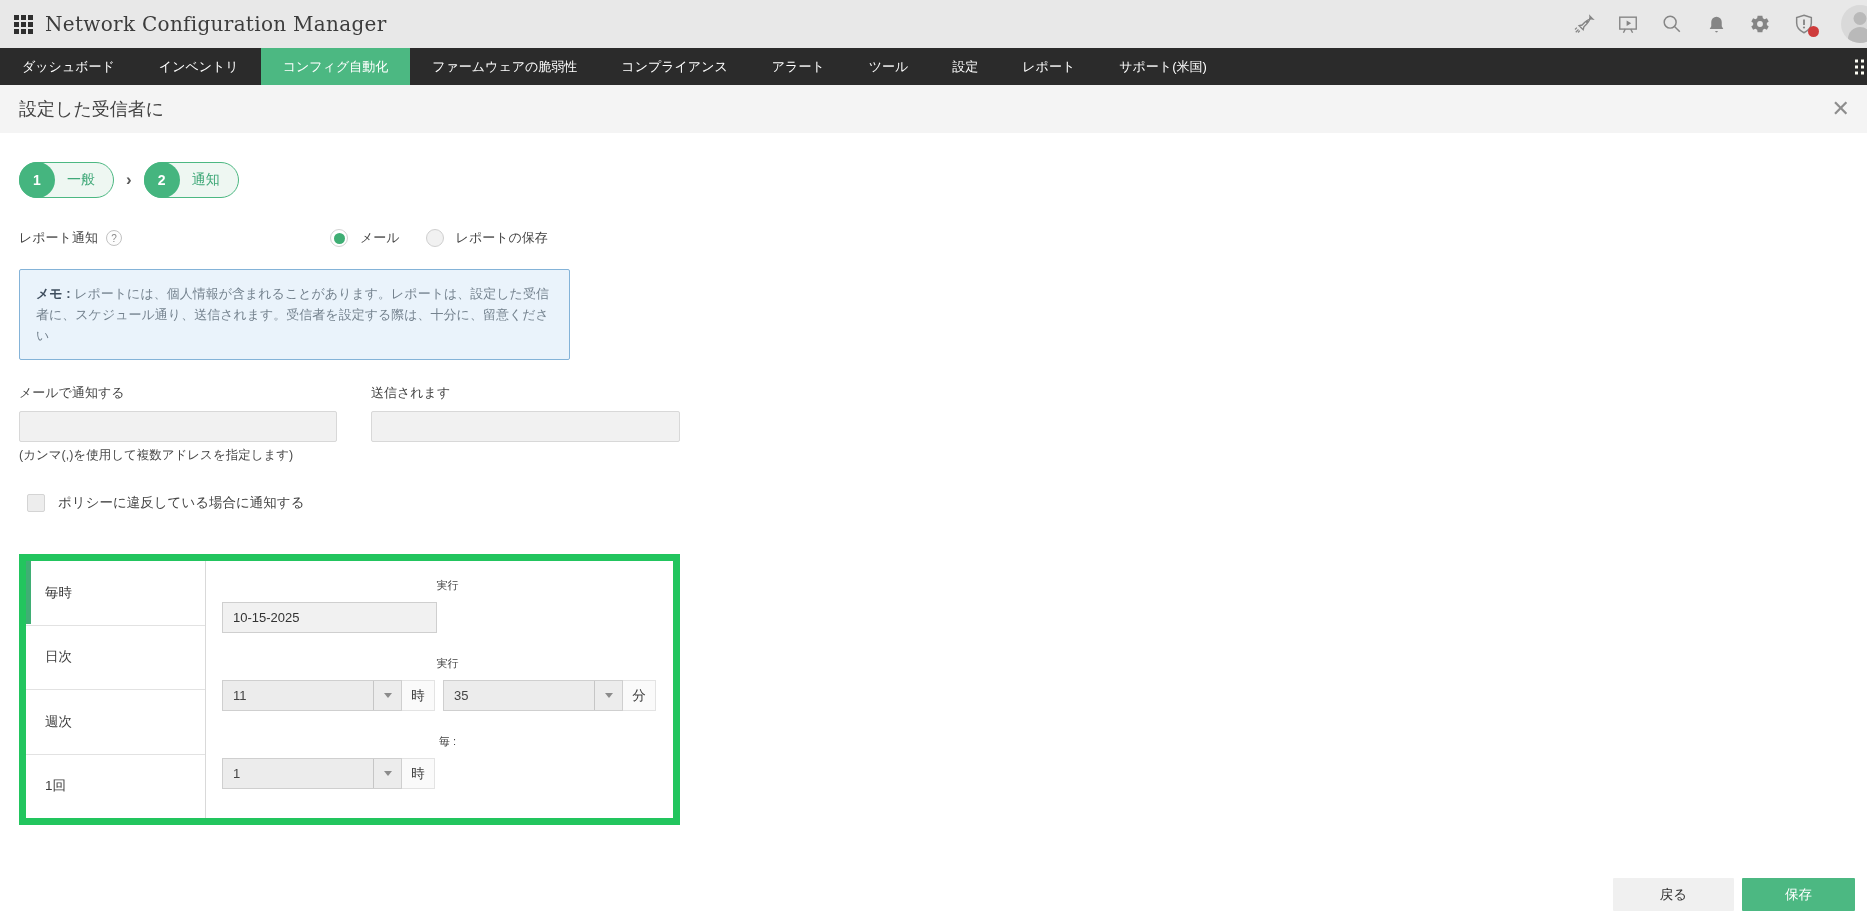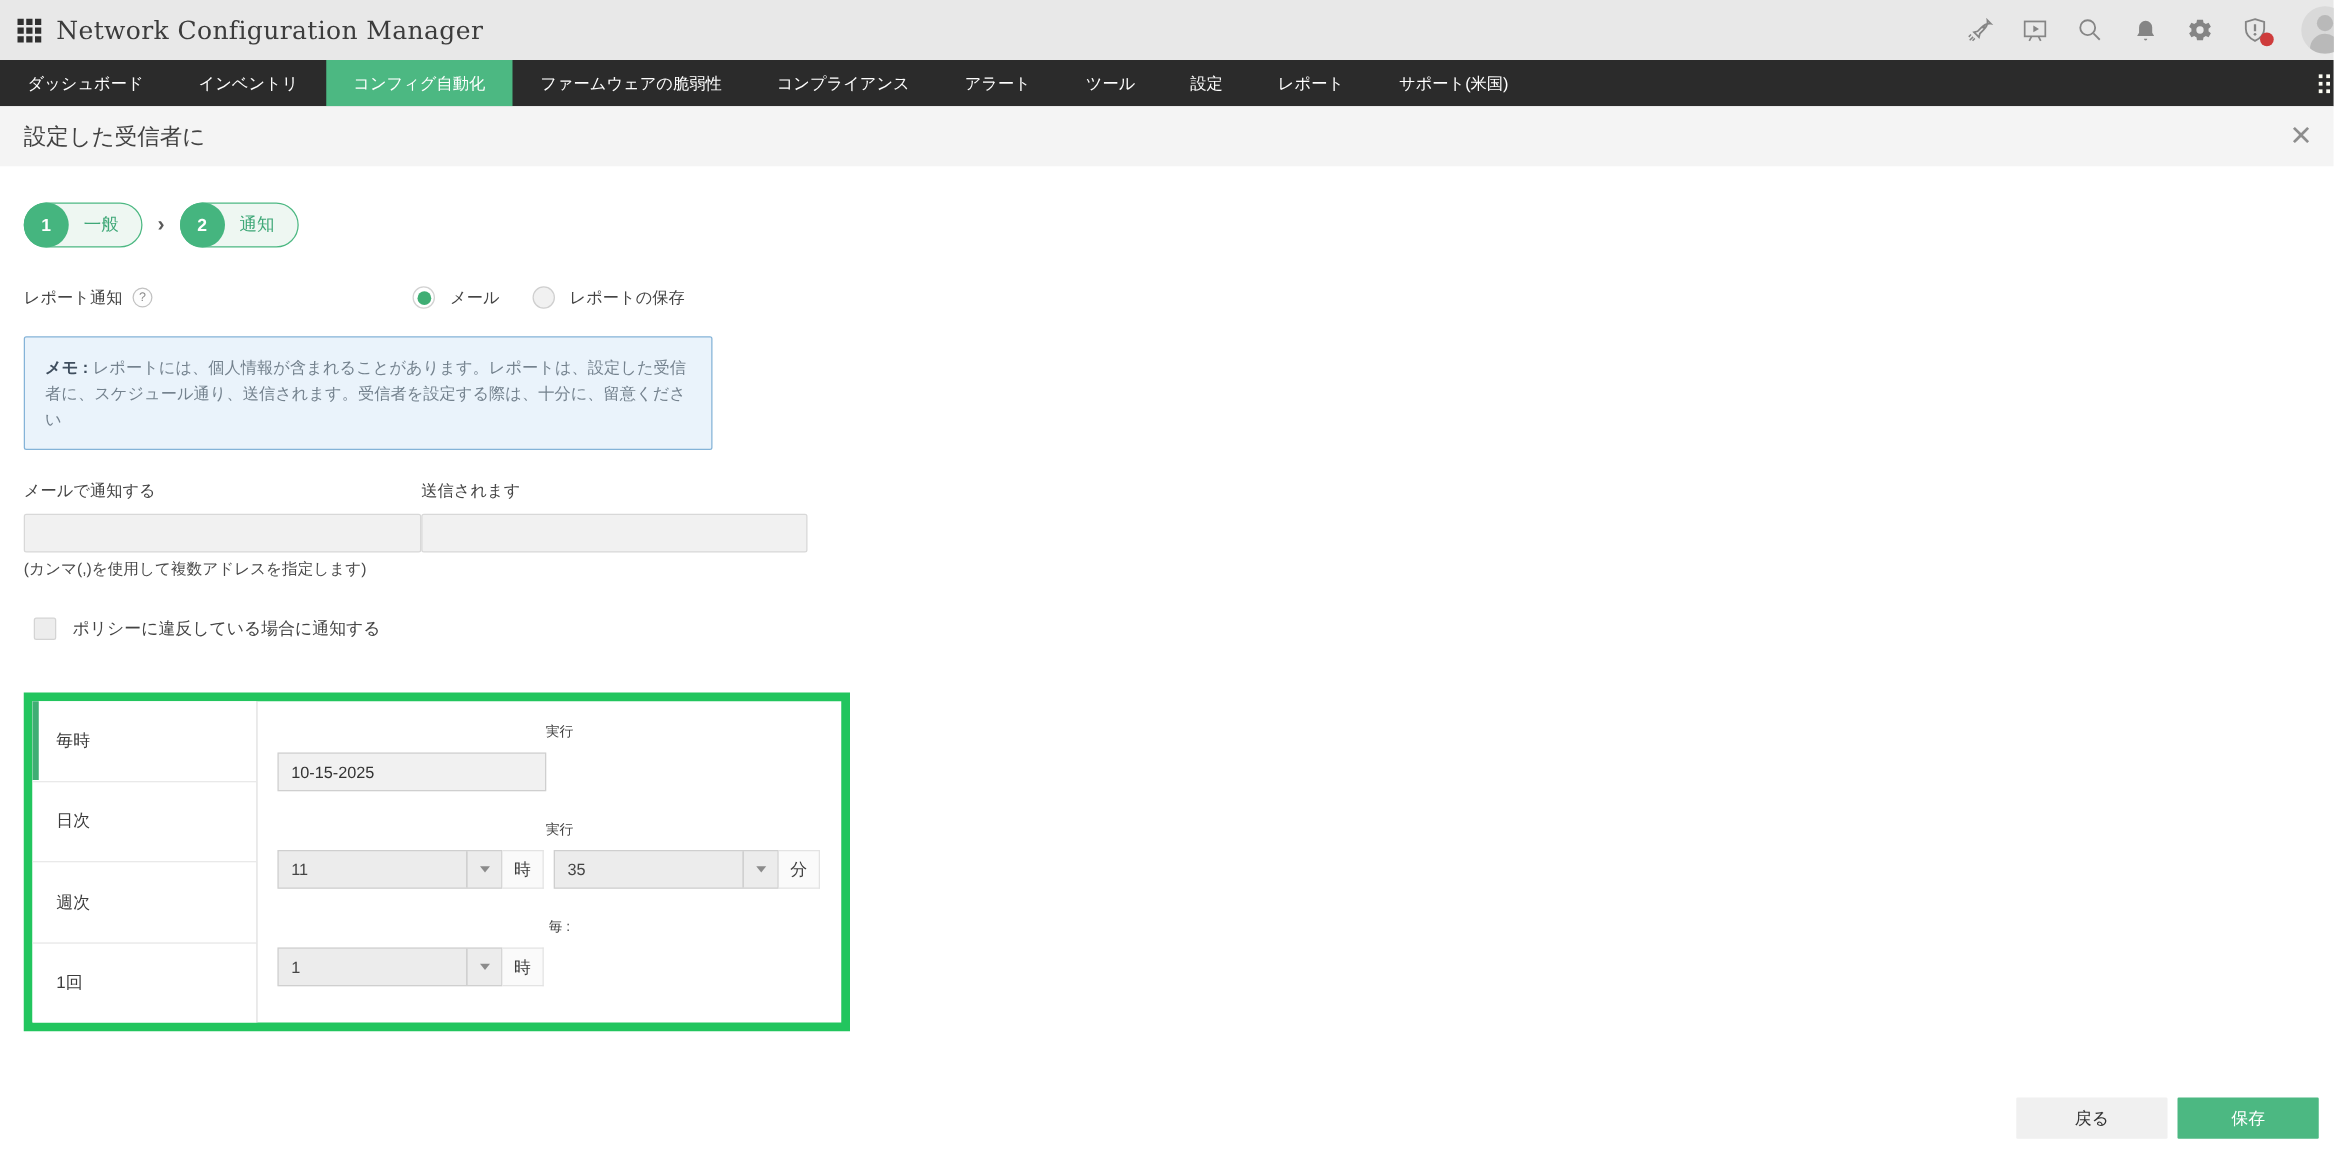--- a/index.html
+++ b/index.html
@@ -55,7 +55,7 @@
   .memo-box { width:551px; border:1px solid #84b3d8; background:#eaf3fb; border-radius:2px; padding:13px 16px; font-size:13px; line-height:21px; color:#74828e; margin-bottom:24px; }
   .memo-box b { color:#3f4e5e; }
 
-  .fields-row { display:flex; margin-bottom:2px; }
+  .fields-row { display:flex; gap:34px; margin-bottom:2px; }
   .field-col1 { width:318px; }
   .field-col2 { width:309px; }
   .text-input { width:100%; height:31px; margin-top:9px; background:#f1f1f1; border:1px solid #d8d8d8; border-radius:2px; padding:0 8px; font-size:13px; color:#333; outline:none; }

